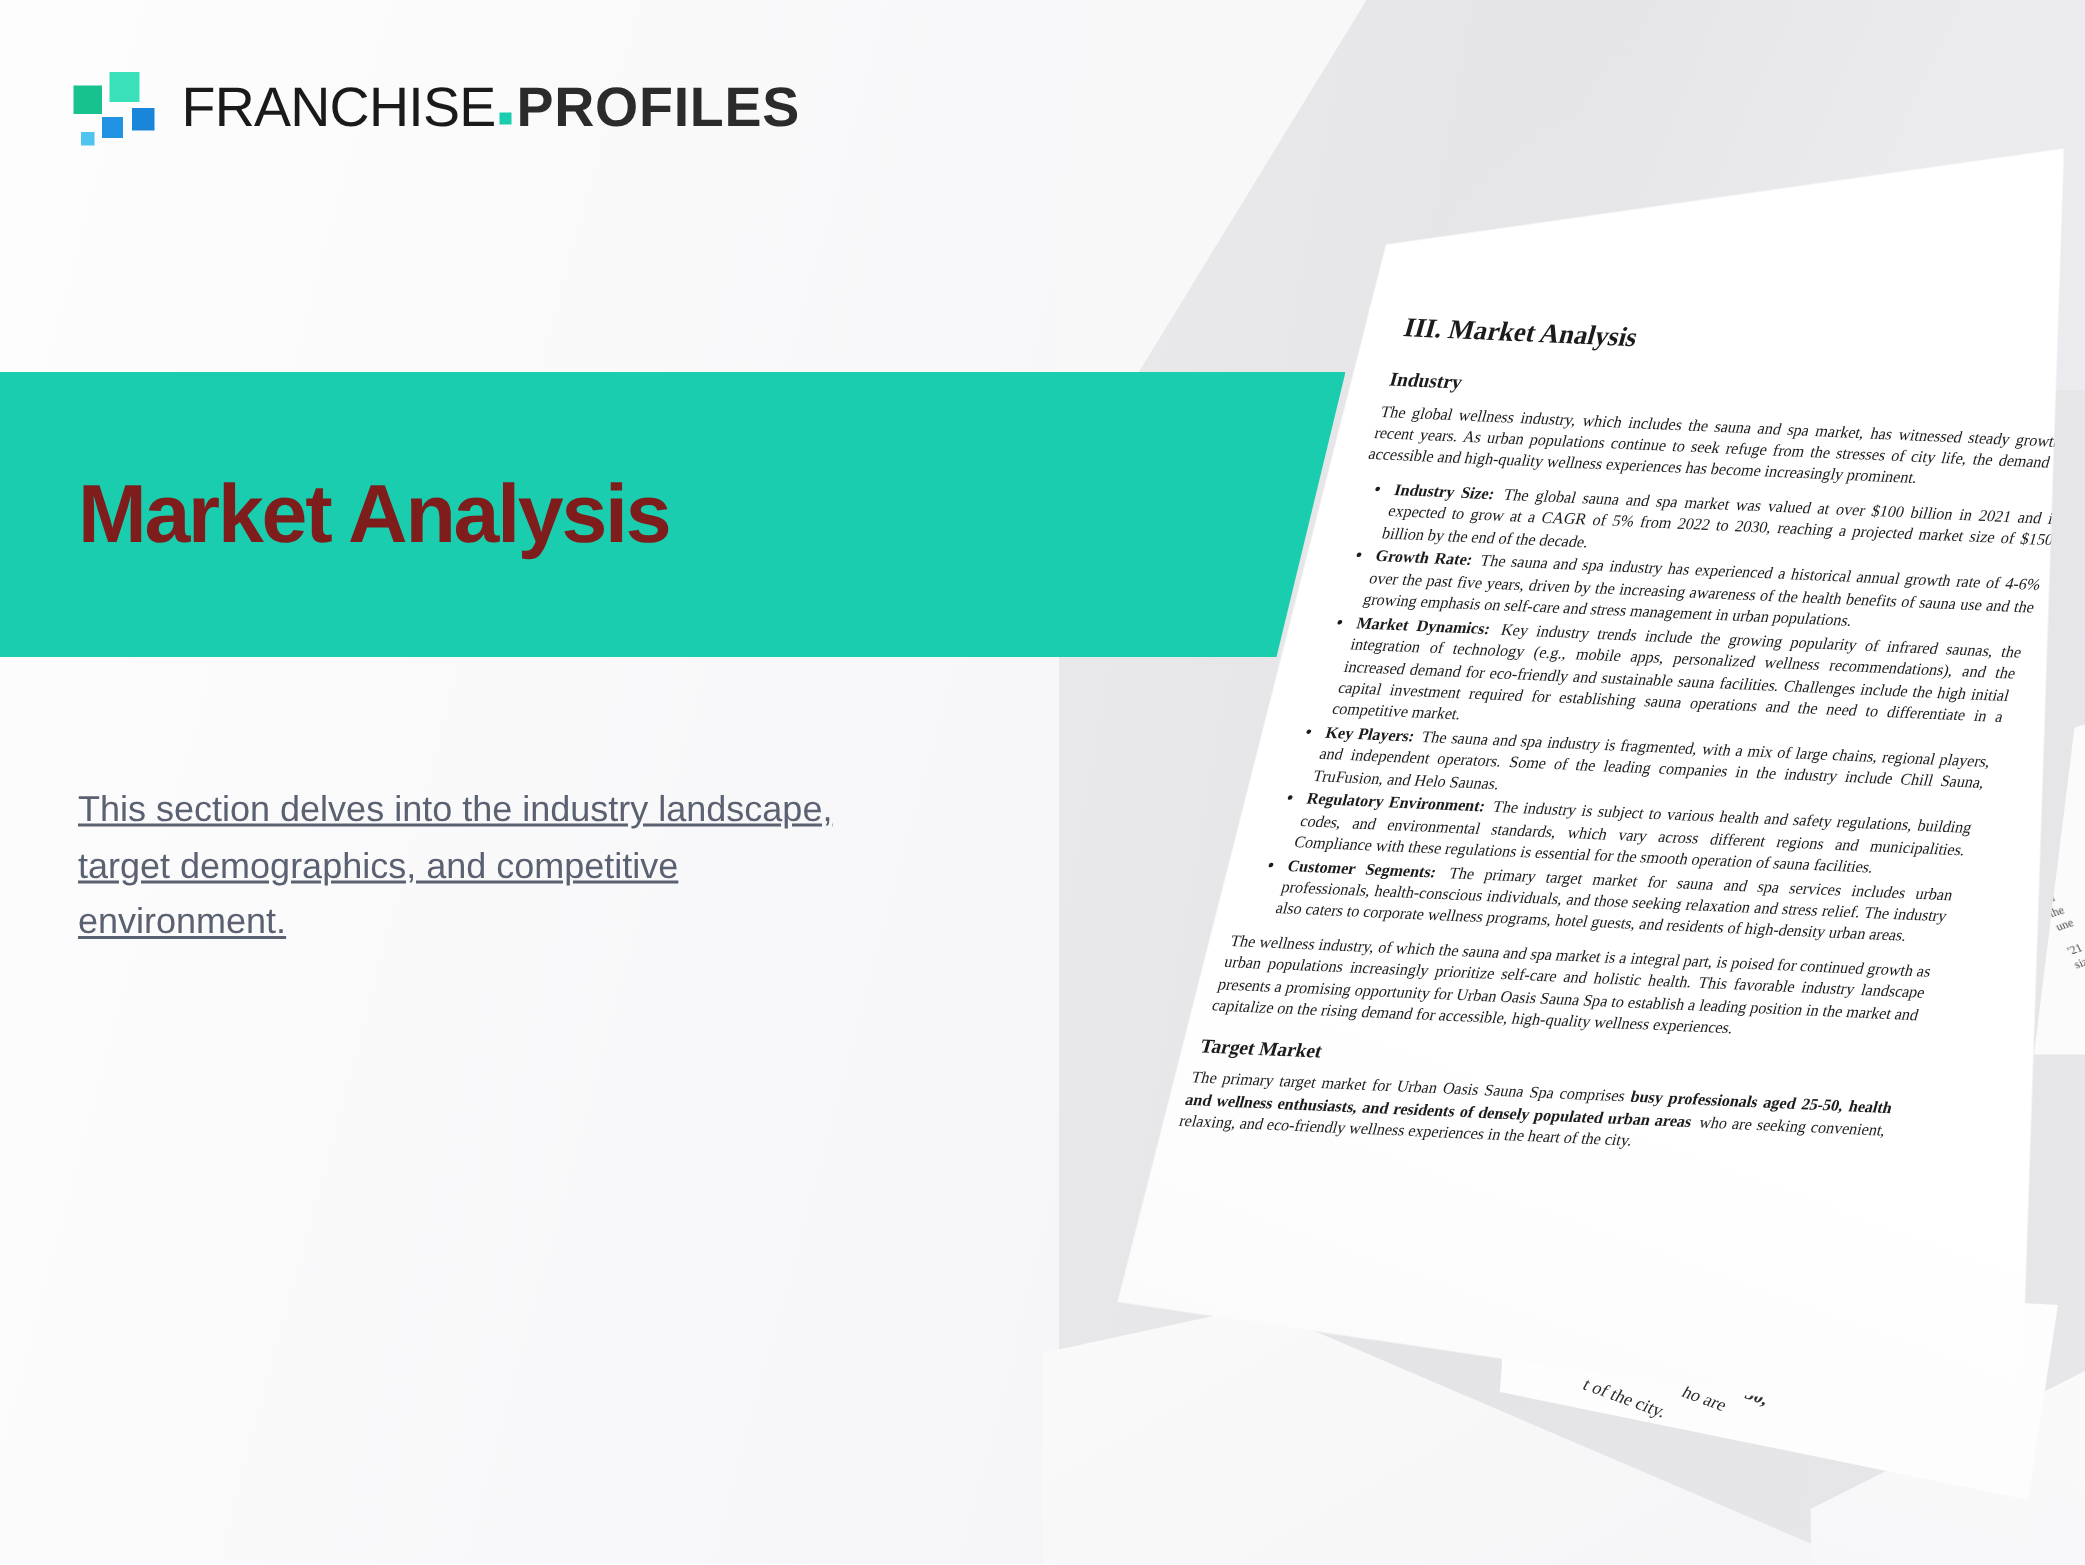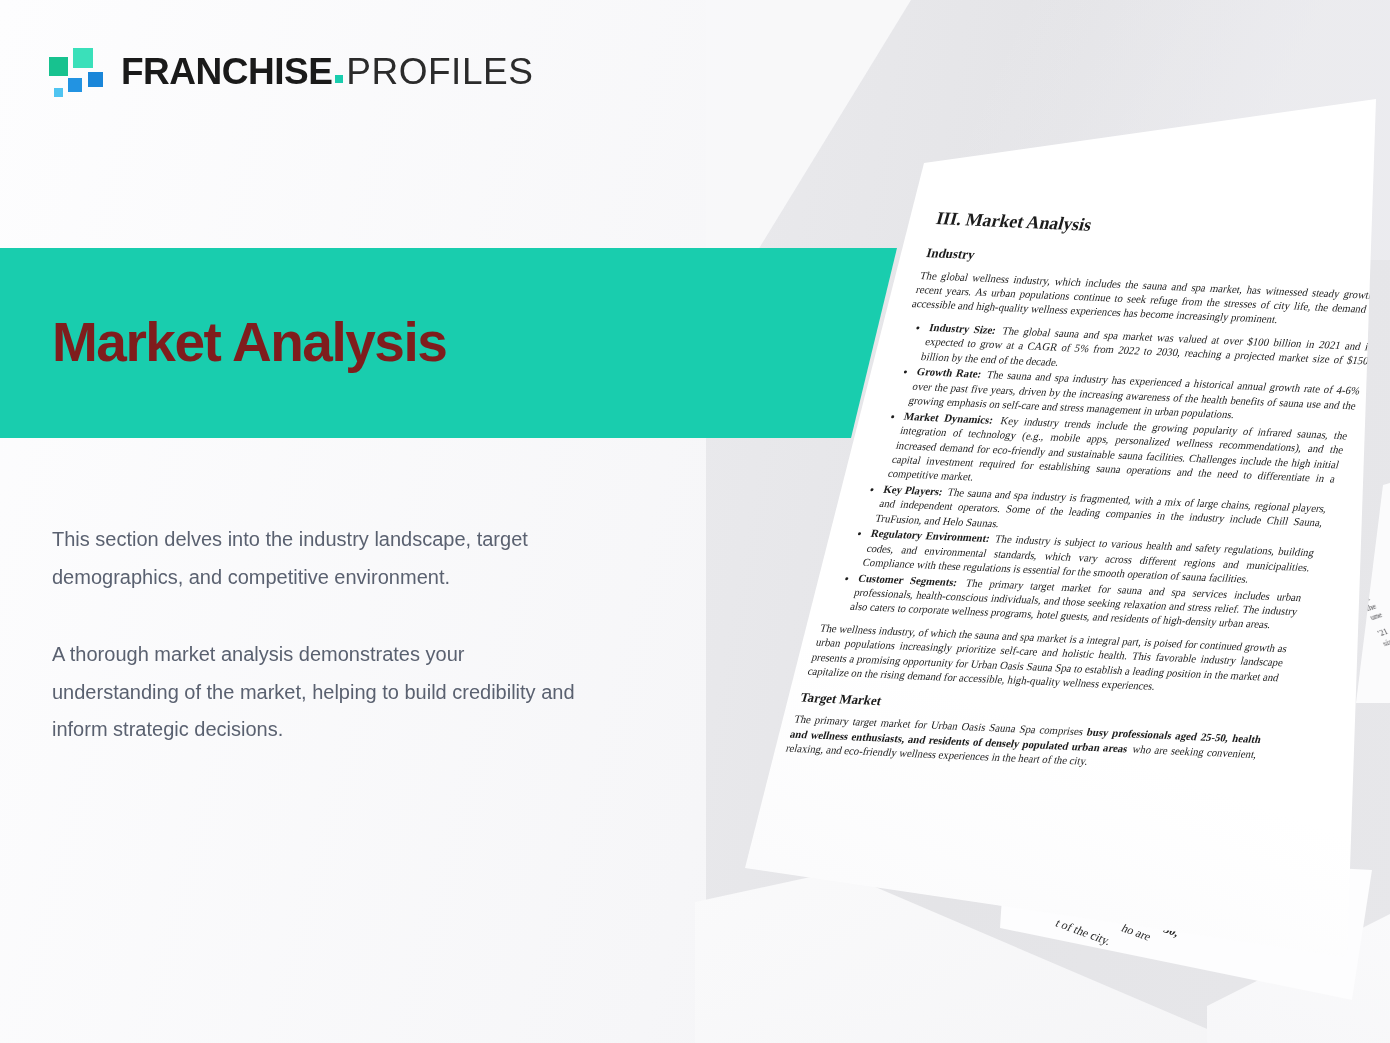--- a/index.html
+++ b/index.html
@@ -49,7 +49,7 @@
   .sq4{left:88px;top:72px;width:15px;height:15px;background:#1A86D9;}
   .sq5{left:54px;top:88px;width:9px;height:9px;background:#4FC4F1;}
   .wordmark{position:absolute;left:121px;top:52px;font-size:37px;line-height:40px;white-space:nowrap;color:#1A1A1A;}
-  .wm-bold{font-weight:700;letter-spacing:-0.5px;margin-top:48px;}
+  .wm-bold{font-weight:400;letter-spacing:-0.5px;margin-top:48px;}
   .wm-dot{display:inline-block;width:8px;height:8px;background:#19CDAE;margin:0 3px 1px 3px;}
   .wm-light{font-weight:400;letter-spacing:0.5px;color:#2B2B2B;text-align:center;}
   

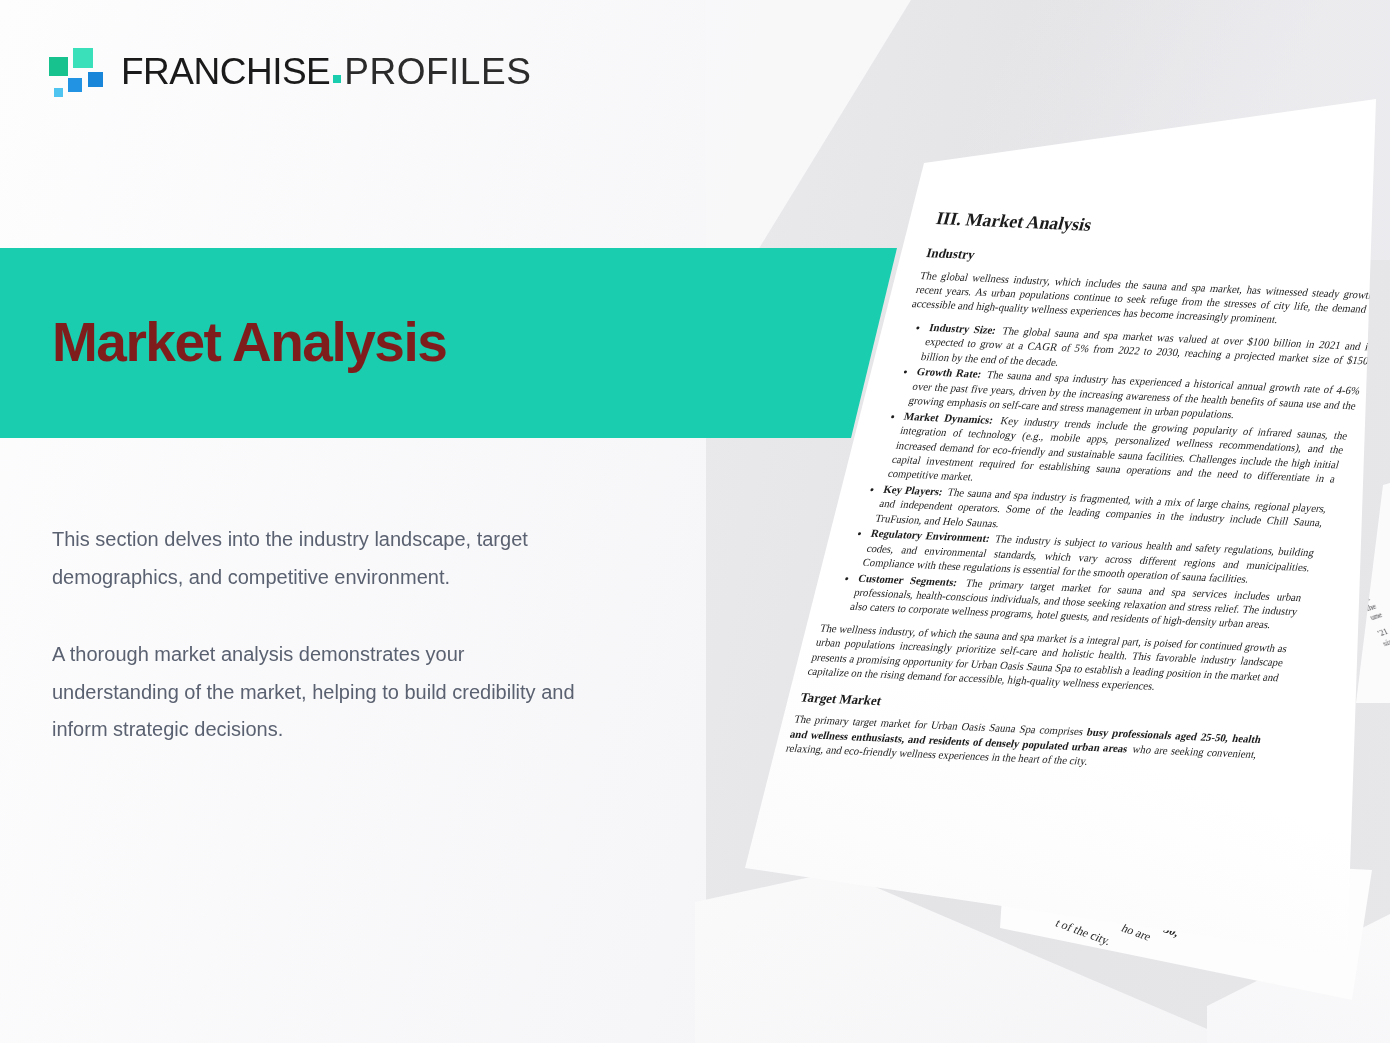--- a/index.html
+++ b/index.html
@@ -51,7 +51,7 @@
   .wordmark{position:absolute;left:121px;top:52px;font-size:37px;line-height:40px;white-space:nowrap;color:#1A1A1A;}
   .wm-bold{font-weight:400;letter-spacing:-0.5px;margin-top:48px;}
   .wm-dot{display:inline-block;width:8px;height:8px;background:#19CDAE;margin:0 3px 1px 3px;}
-  .wm-light{font-weight:400;letter-spacing:0.5px;color:#2B2B2B;text-align:center;}
+  .wm-light{font-weight:700;letter-spacing:0.5px;color:#2B2B2B;text-align:center;}
   
   .sheet{position:absolute;inset:0;background:#ffffff;}
   .sheet-b{

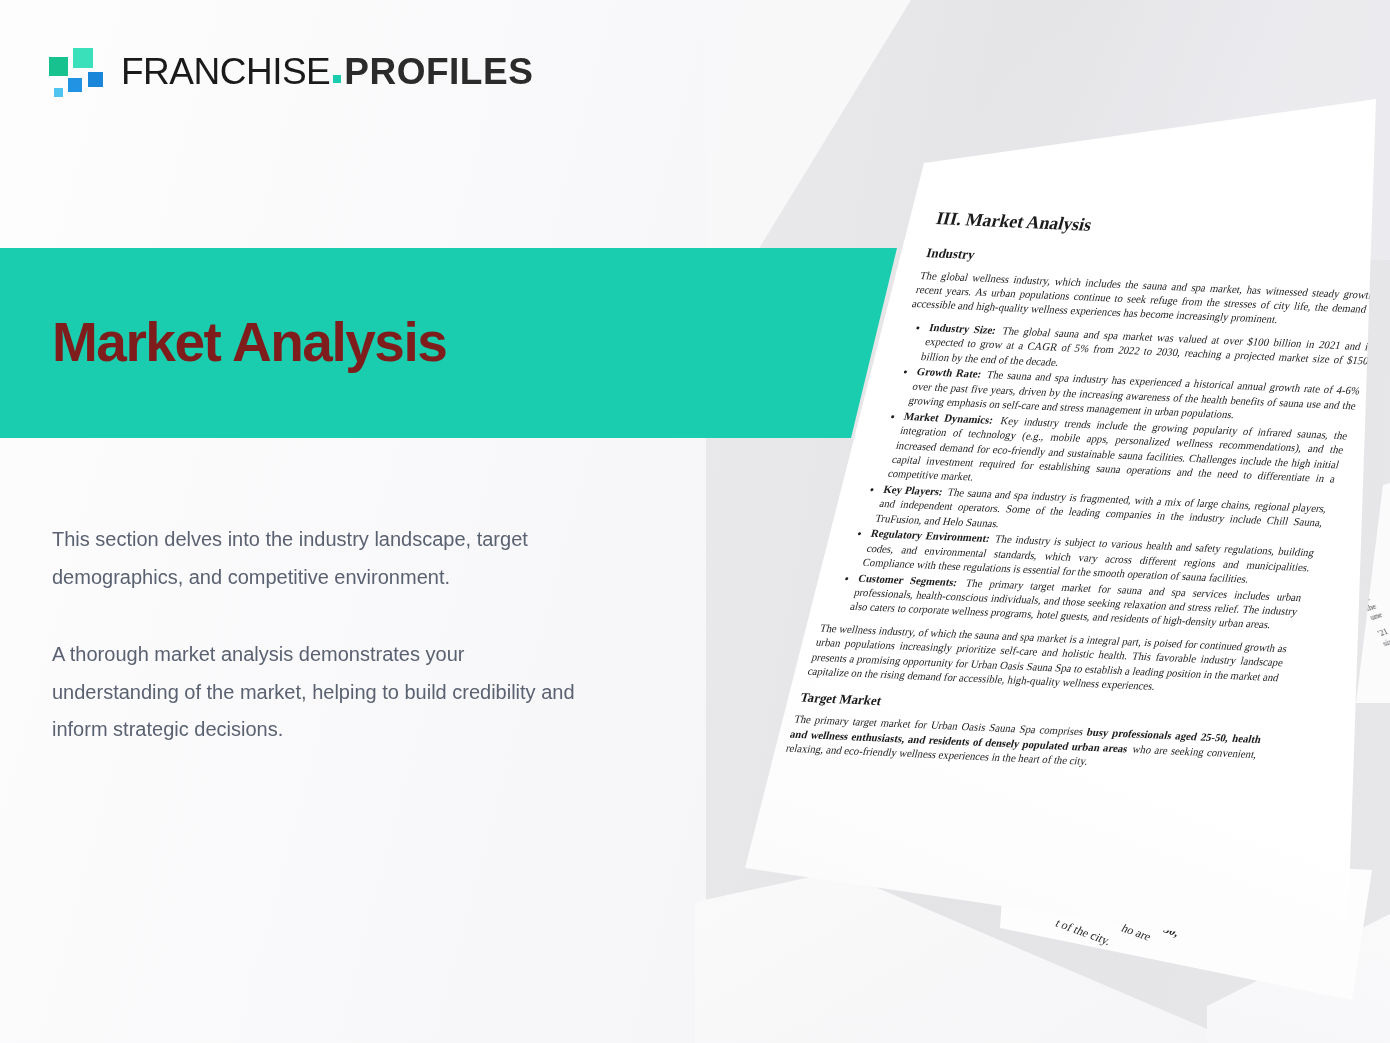--- a/index.html
+++ b/index.html
@@ -37,7 +37,7 @@
   
   .copy{
     position:absolute;left:52px;top:521px;width:556px;
-    font-size:20px;line-height:37.5px;color:#5A6170;
+    font-size:24px;line-height:37.5px;color:#5A6170;text-decoration:underline;
   }
   .copy p{margin:0 0 40px 0;width:526px;}
   

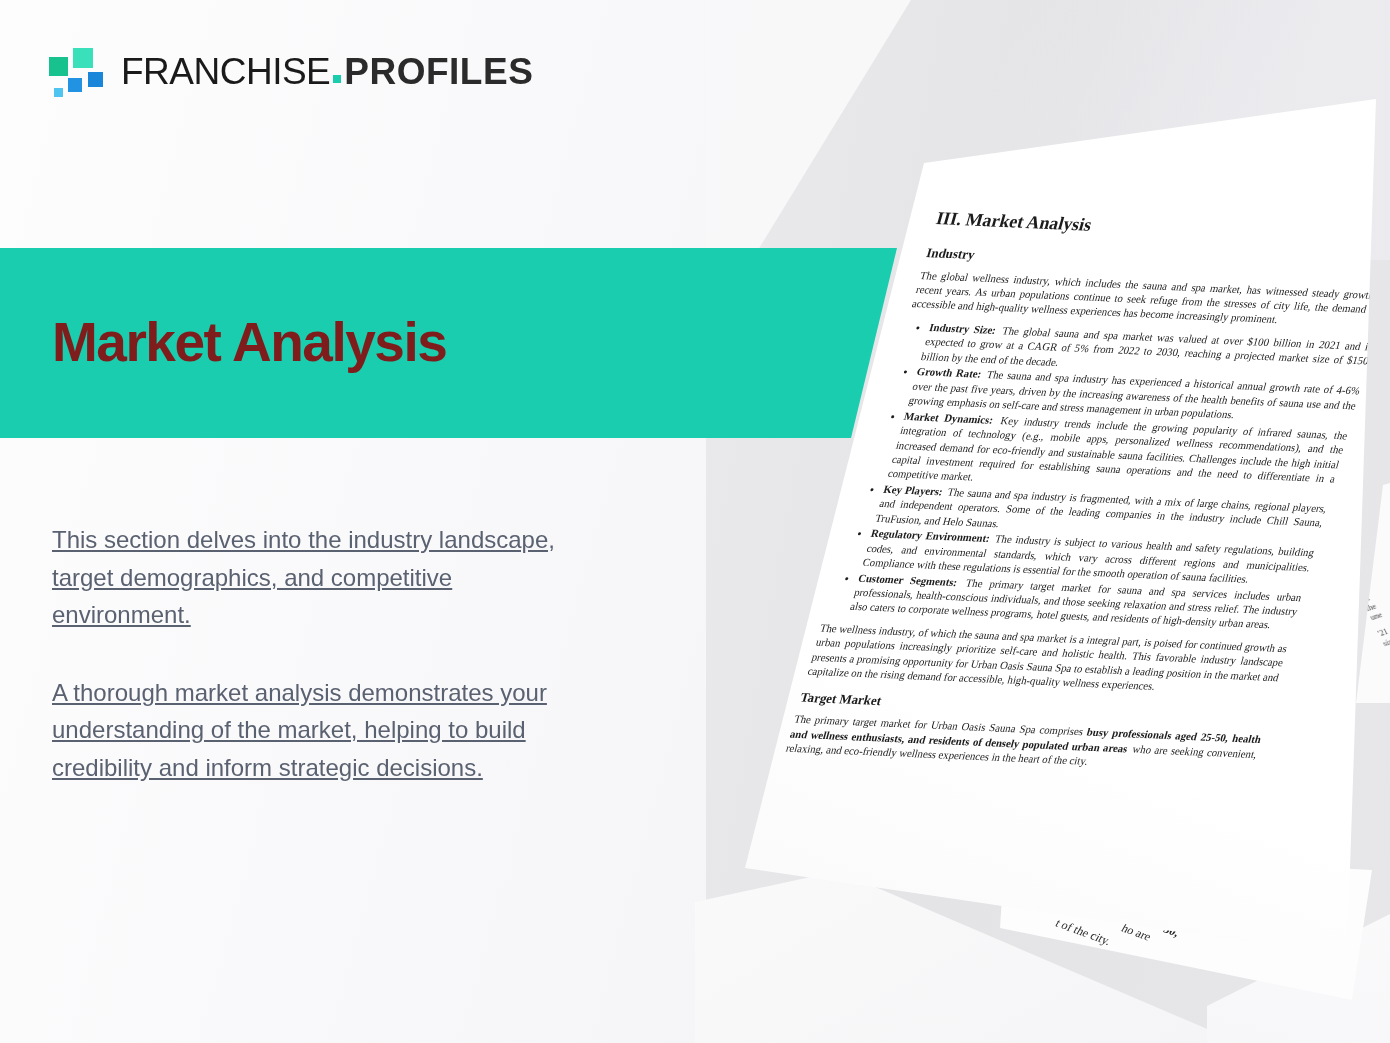--- a/index.html
+++ b/index.html
@@ -124,7 +124,6 @@
 
   <div class="copy">
     <p>This section delves into the industry landscape, target demographics, and competitive environment.</p>
-    <p>A thorough market analysis demonstrates your understanding of the market, helping to build credibility and inform strategic decisions.</p>
   </div>
 
   <div class="logo">

